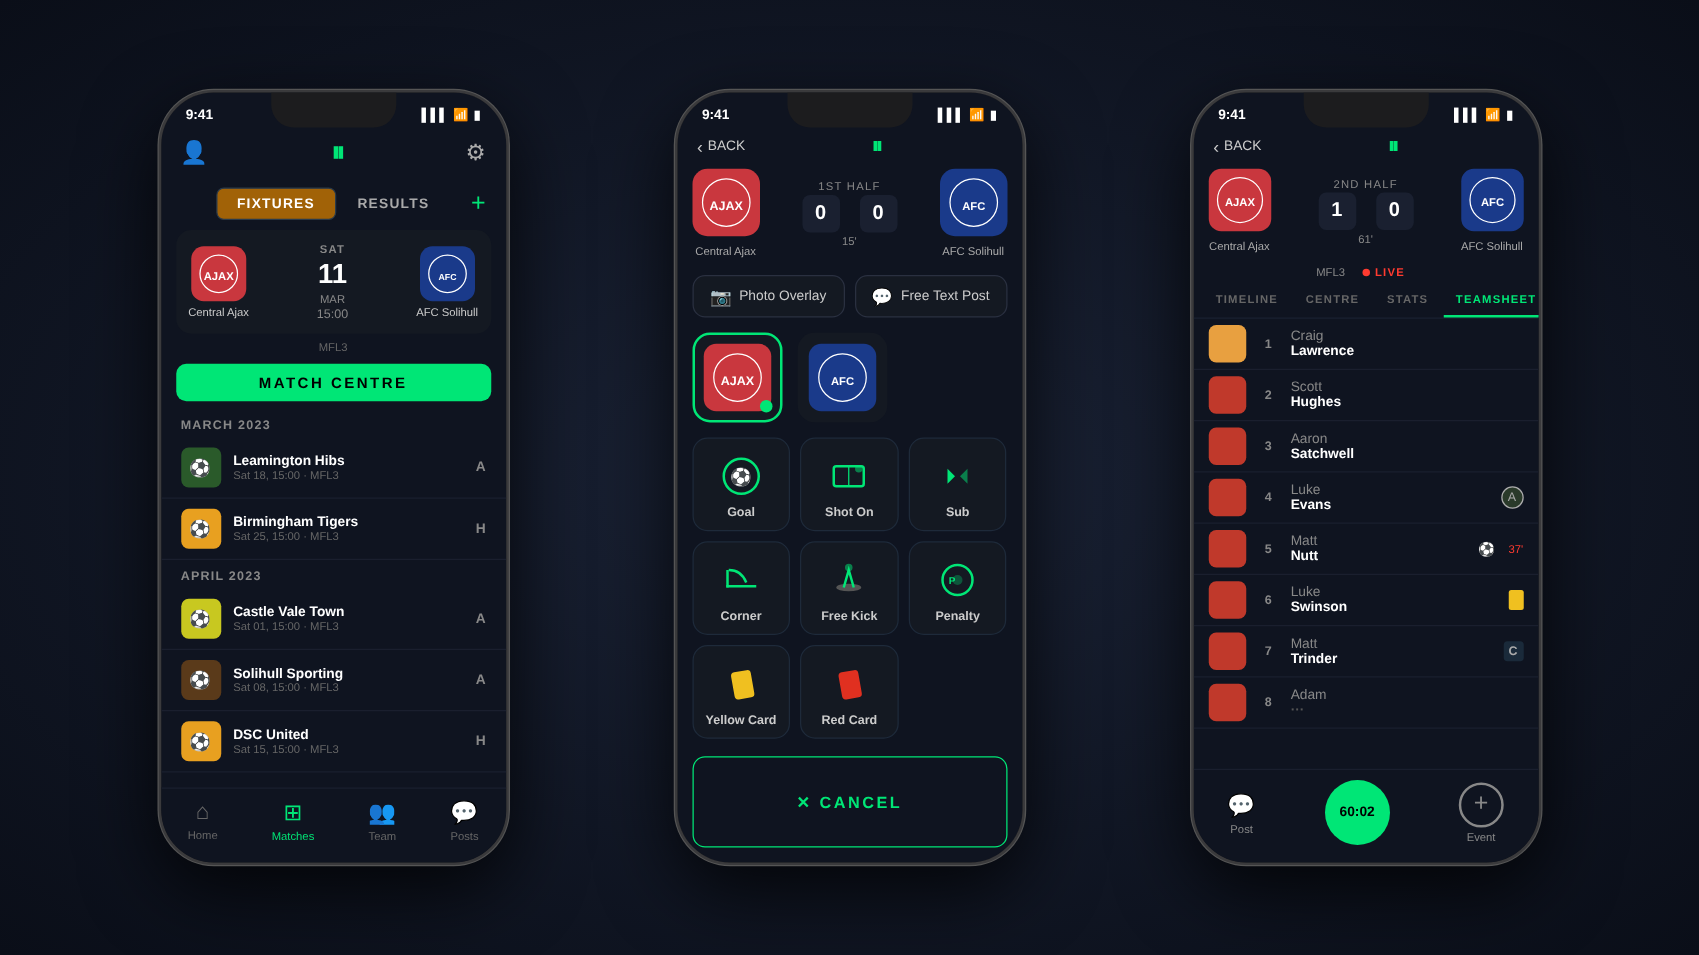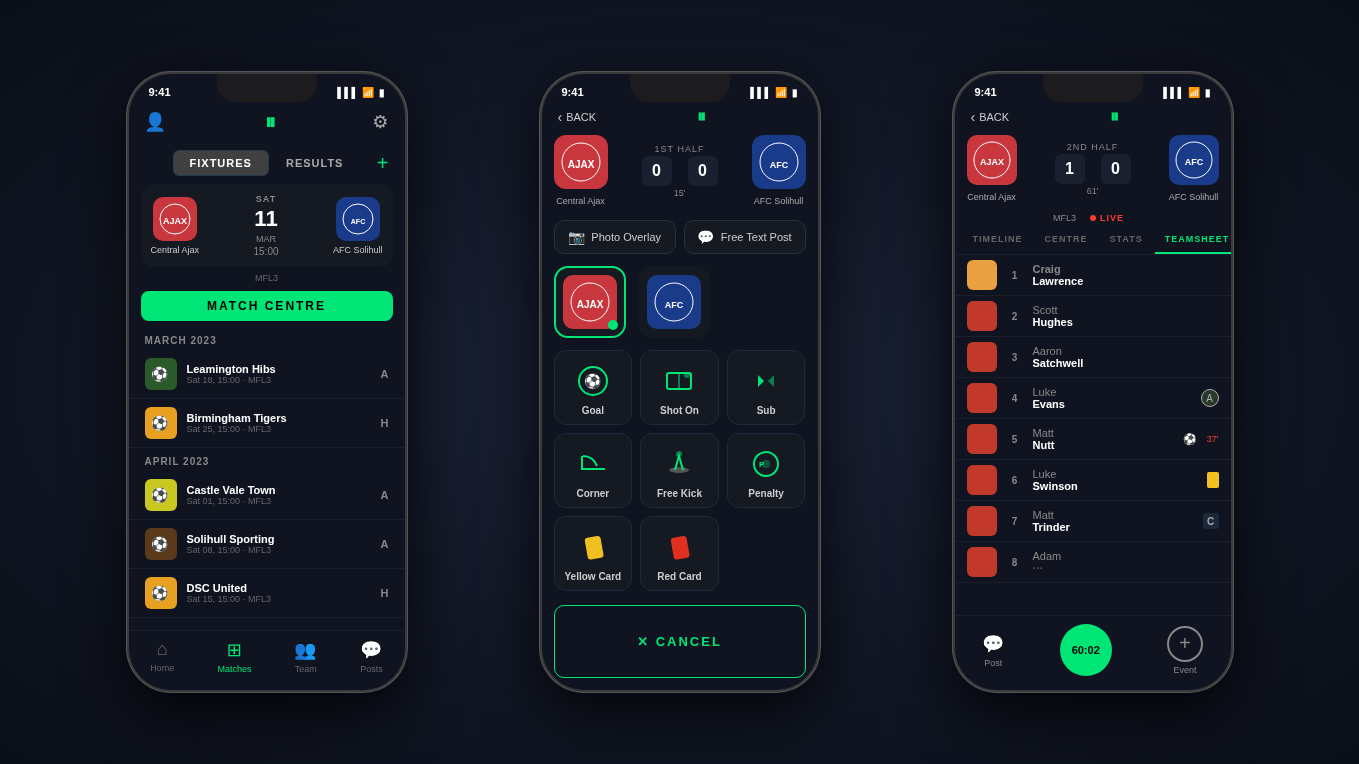--- a/index.html
+++ b/index.html
@@ -112,7 +112,7 @@
       border: 1px solid transparent;
     }
     .tab-btn.active {
-      background: #404040;
+      background: #a16207;
       color: #fff;
       border-color: #2a3a4a;
       text-align: right;

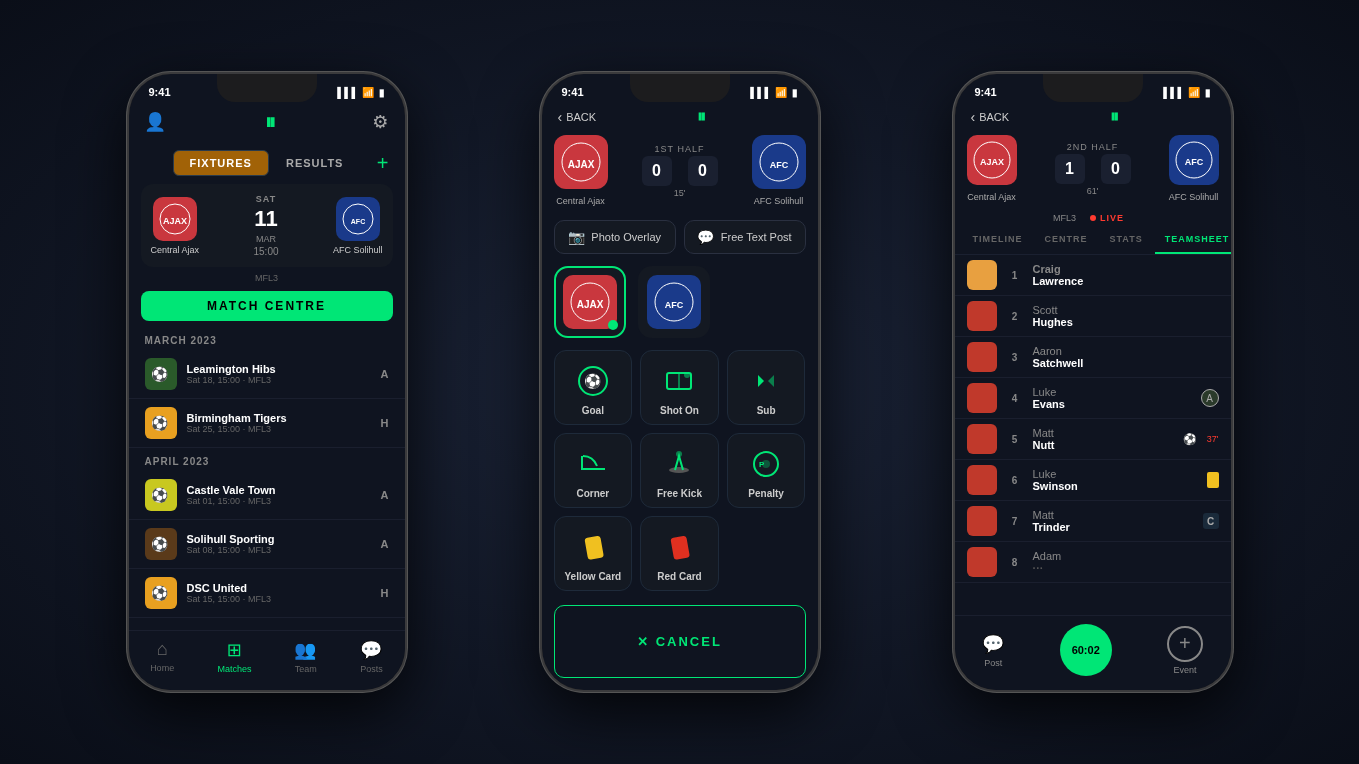--- a/index.html
+++ b/index.html
@@ -896,7 +896,7 @@
         <div class="player-row">
           <div class="player-avatar" style="background:#e8a040;width:30px;height:30px;border-radius:6px;"></div>
           <div class="player-num">1</div>
-          <div class="player-name"><span style="color:#888;font-weight:700;text-align:right;">Craig</span><br><strong>Lawrence</strong></div>
+          <div class="player-name"><span style="color:#888;font-weight:400;text-align:right;">Craig</span><br><strong>Lawrence</strong></div>
         </div>
 
         <div class="player-row">

